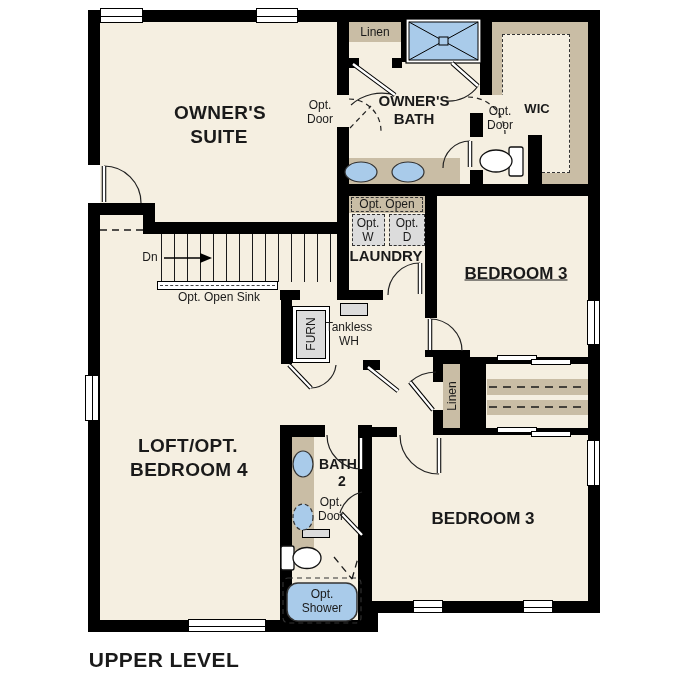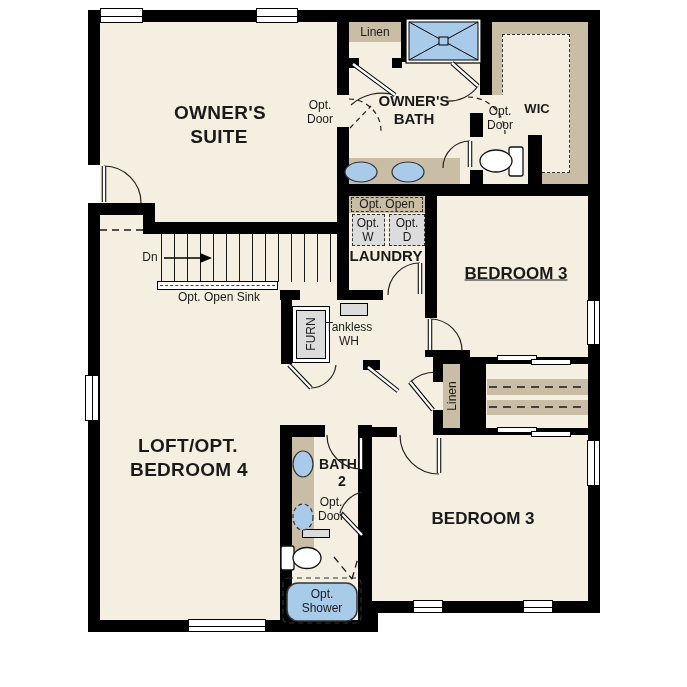--- a/index.html
+++ b/index.html
@@ -251,6 +251,7 @@
   <div class="lbl r12" style="left:322px;top:594px;">Opt.</div>
   <div class="lbl r12" style="left:322px;top:608px;">Shower</div>
 
+  <div class="lbl title" style="left:164px;top:659px;">UPPER LEVEL</div>
 </div>
 
 </body></html>

